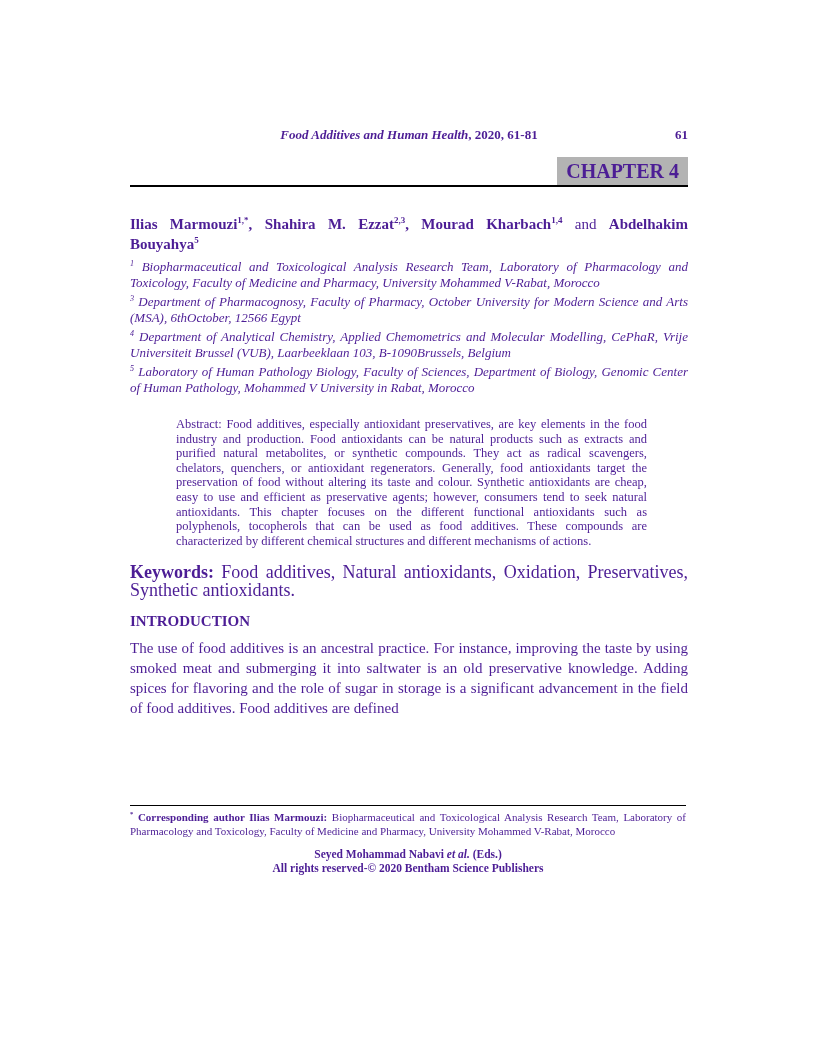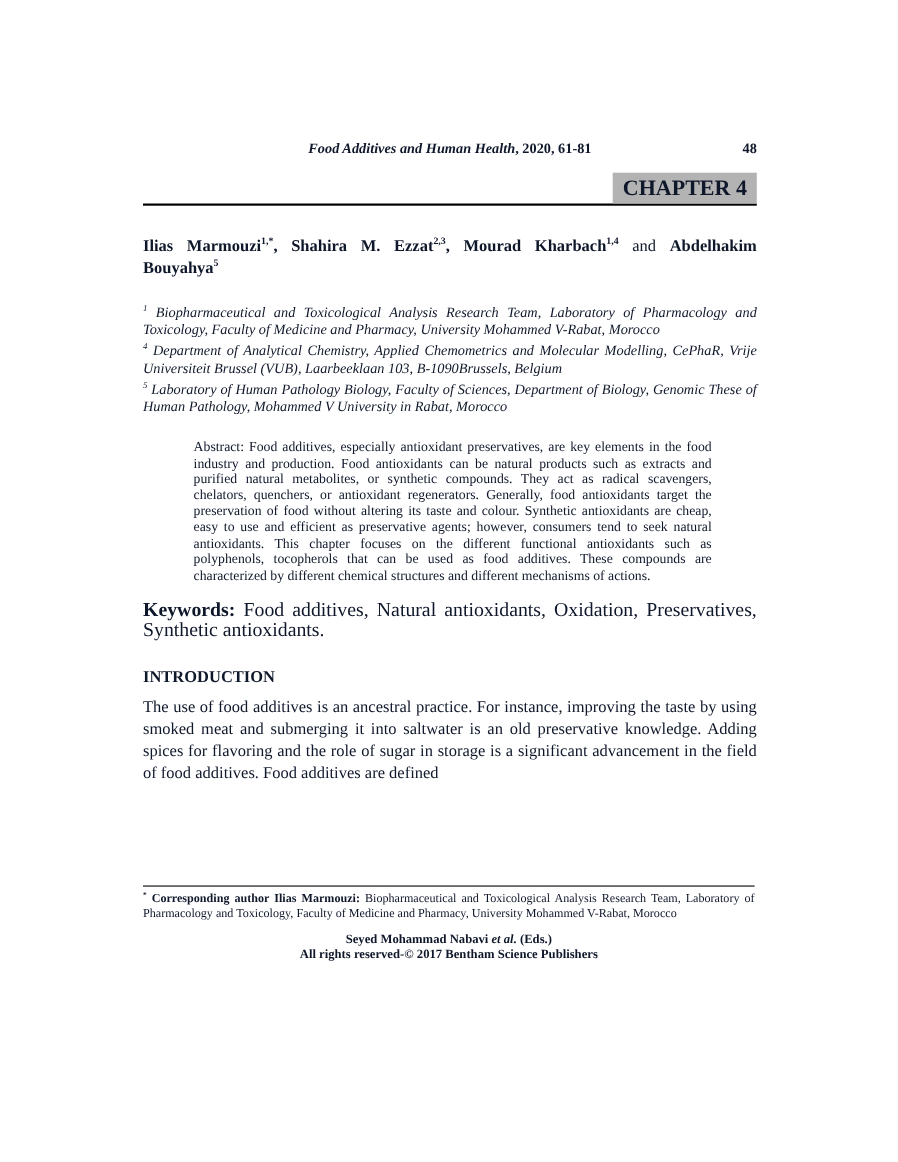--- a/index.html
+++ b/index.html
@@ -12,7 +12,7 @@
     width: 816px;
     height: 1056px;
     background: #ffffff;
-    color: #0f172a;
+    color: #4c1d95;
     font-family: "Liberation Serif", "DejaVu Serif", serif;
     overflow: hidden;
   }

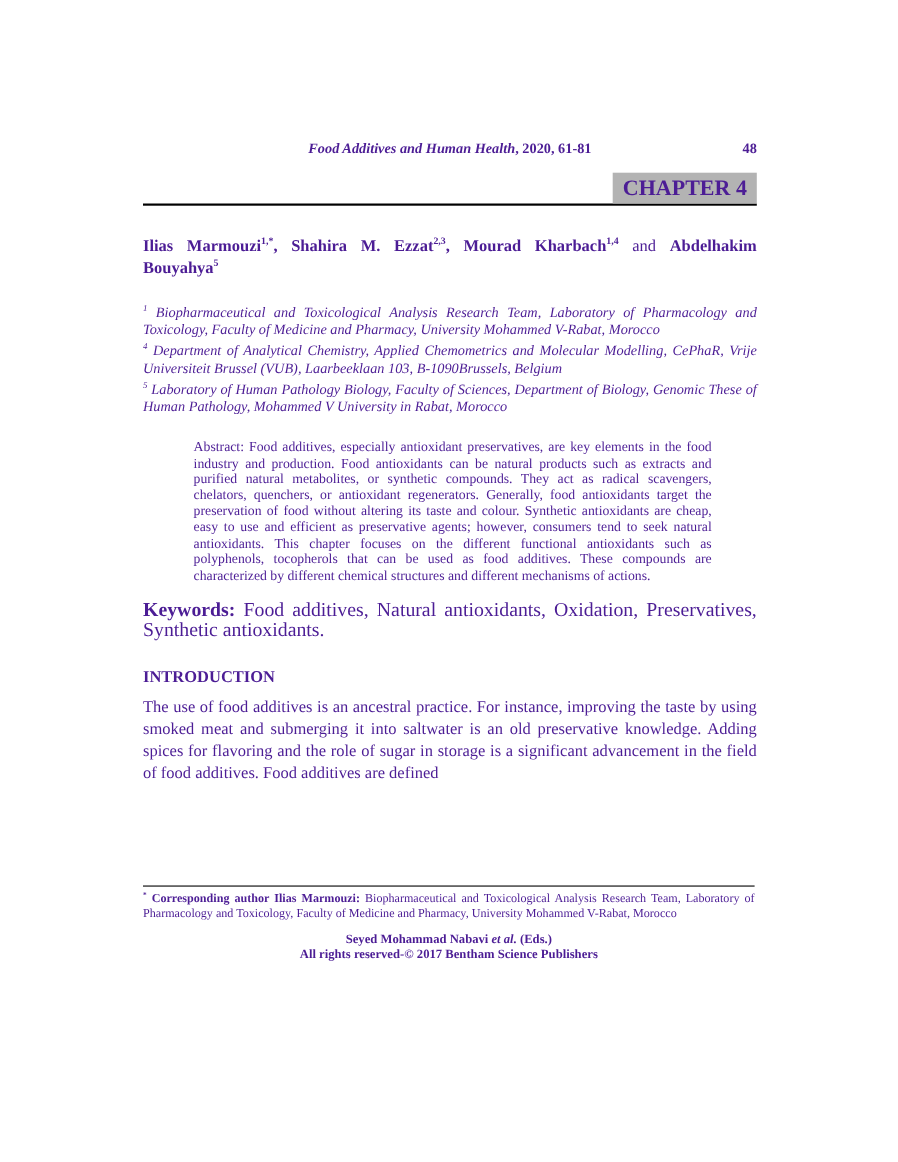--- a/index.html
+++ b/index.html
@@ -149,7 +149,7 @@
 
     <div class="running-header">
       <span class="journal">Food Additives and Human Health</span><span>, 2020, 61-81</span>
-      <span class="pageno">48</span>
+      <span class="pageno">61</span>
     </div>
 
     <div class="badge-row">

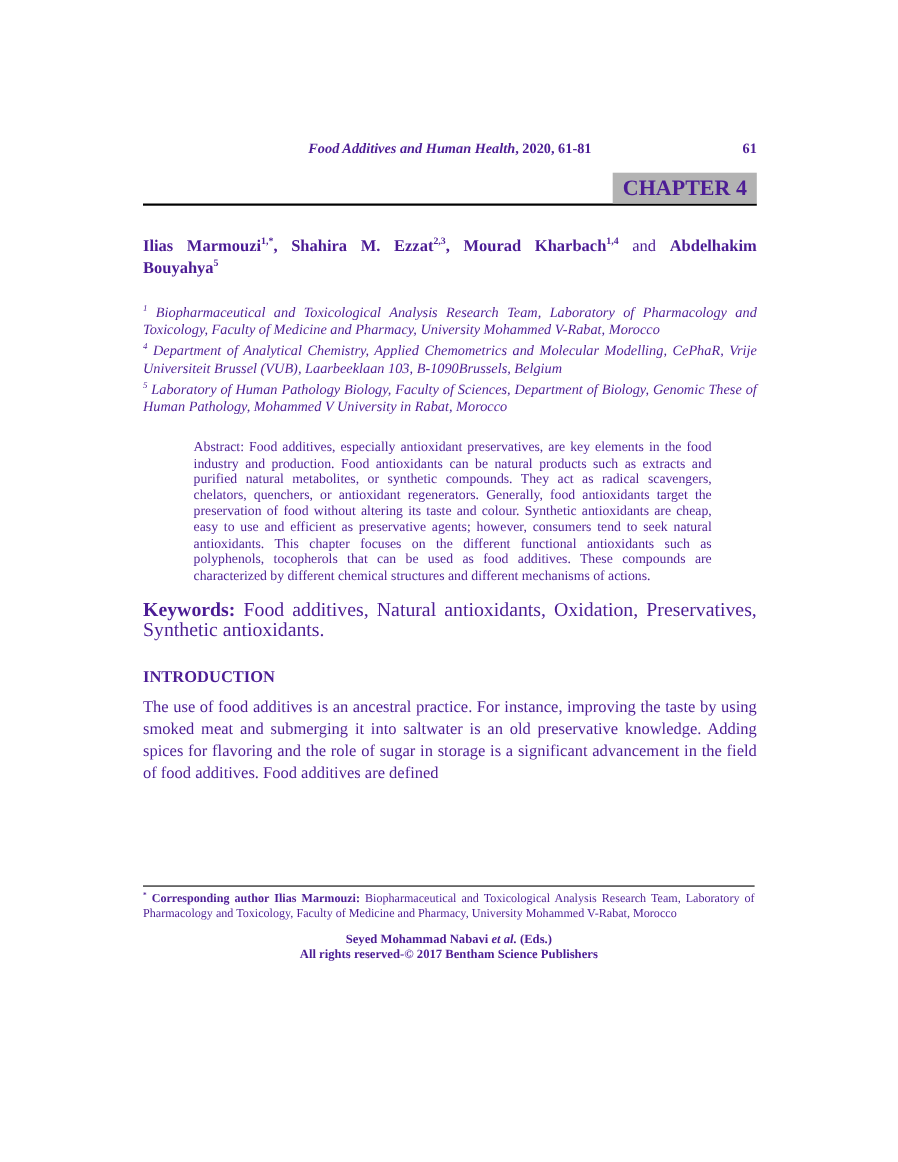--- a/index.html
+++ b/index.html
@@ -76,7 +76,7 @@
     vertical-align: super;
   }
   
-  .affiliations { margin-top: 22px; }
+  .affiliations { margin-top: 5px; }
   .affiliation {
     margin: 0 0 4px 0;
     font-size: 13px;

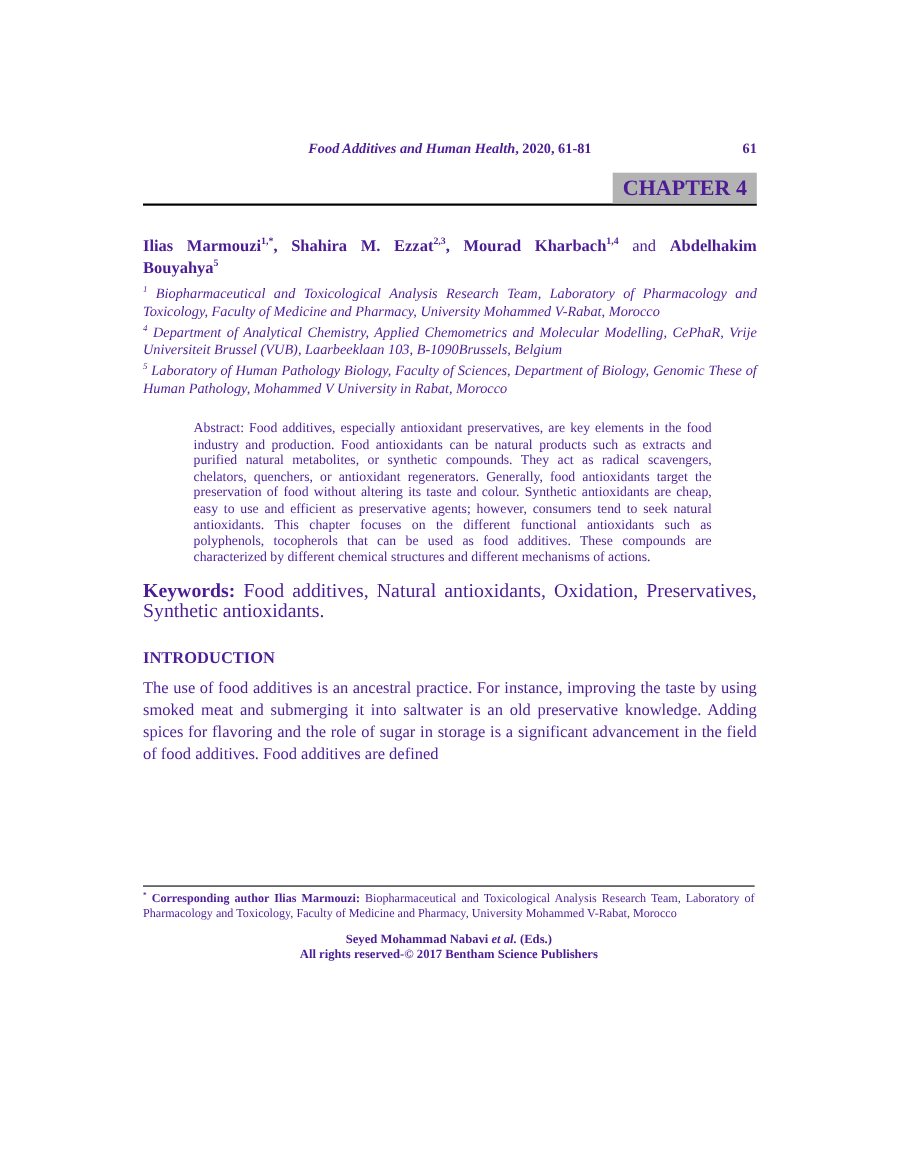--- a/index.html
+++ b/index.html
@@ -163,6 +163,7 @@
 
     <div class="affiliations">
       <p class="affiliation"><sup class="s">1</sup><span> Biopharmaceutical and Toxicological Analysis Research Team, Laboratory of Pharmacology and Toxicology, Faculty of Medicine and Pharmacy, University Mohammed V-Rabat, Morocco</span></p>
+      <p class="affiliation"><sup class="s">3</sup><span> Department of Pharmacognosy, Faculty of Pharmacy, October University for Modern Science and Arts (MSA), 6thOctober, 12566 Egypt</span></p>
       <p class="affiliation"><sup class="s">4</sup><span> Department of Analytical Chemistry, Applied Chemometrics and Molecular Modelling, CePhaR, Vrije Universiteit Brussel (VUB), Laarbeeklaan 103, B-1090Brussels, Belgium</span></p>
       <p class="affiliation"><sup class="s">5</sup><span> Laboratory of Human Pathology Biology, Faculty of Sciences, Department of Biology, Genomic These of Human Pathology, Mohammed V University in Rabat, Morocco</span></p>
     </div>

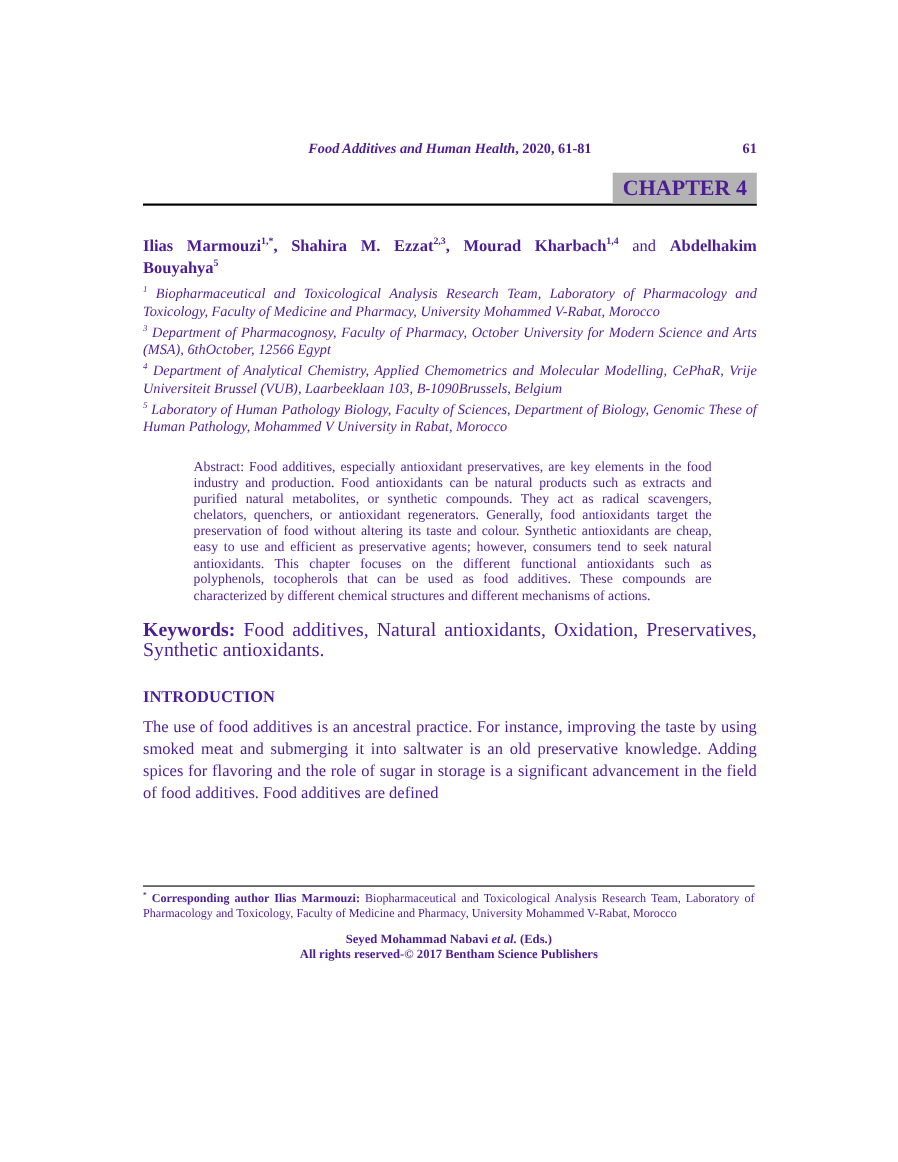--- a/index.html
+++ b/index.html
@@ -165,7 +165,7 @@
       <p class="affiliation"><sup class="s">1</sup><span> Biopharmaceutical and Toxicological Analysis Research Team, Laboratory of Pharmacology and Toxicology, Faculty of Medicine and Pharmacy, University Mohammed V-Rabat, Morocco</span></p>
       <p class="affiliation"><sup class="s">3</sup><span> Department of Pharmacognosy, Faculty of Pharmacy, October University for Modern Science and Arts (MSA), 6thOctober, 12566 Egypt</span></p>
       <p class="affiliation"><sup class="s">4</sup><span> Department of Analytical Chemistry, Applied Chemometrics and Molecular Modelling, CePhaR, Vrije Universiteit Brussel (VUB), Laarbeeklaan 103, B-1090Brussels, Belgium</span></p>
-      <p class="affiliation"><sup class="s">5</sup><span> Laboratory of Human Pathology Biology, Faculty of Sciences, Department of Biology, Genomic These of Human Pathology, Mohammed V University in Rabat, Morocco</span></p>
+      <p class="affiliation"><sup class="s">5</sup><span> Laboratory of Human Pathology Biology, Faculty of Sciences, Department of Biology, Genomic Center of Human Pathology, Mohammed V University in Rabat, Morocco</span></p>
     </div>
 
     <div class="abstract">

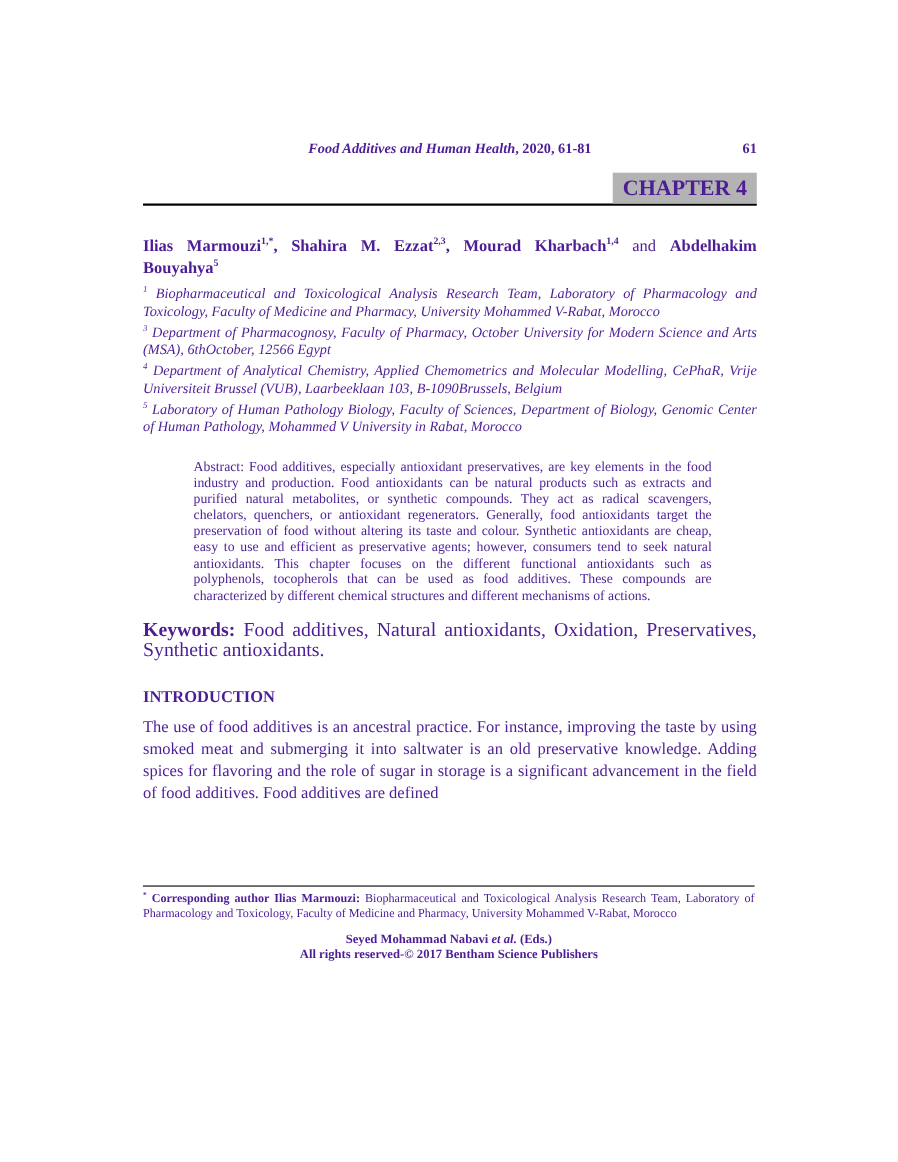--- a/index.html
+++ b/index.html
@@ -103,7 +103,7 @@
   .keywords .lbl { font-weight: bold; }
   
   .section-heading {
-    margin-top: 26px;
+    margin-top: 13px;
     font-size: 15px;
     font-weight: bold;
     line-height: 18px;

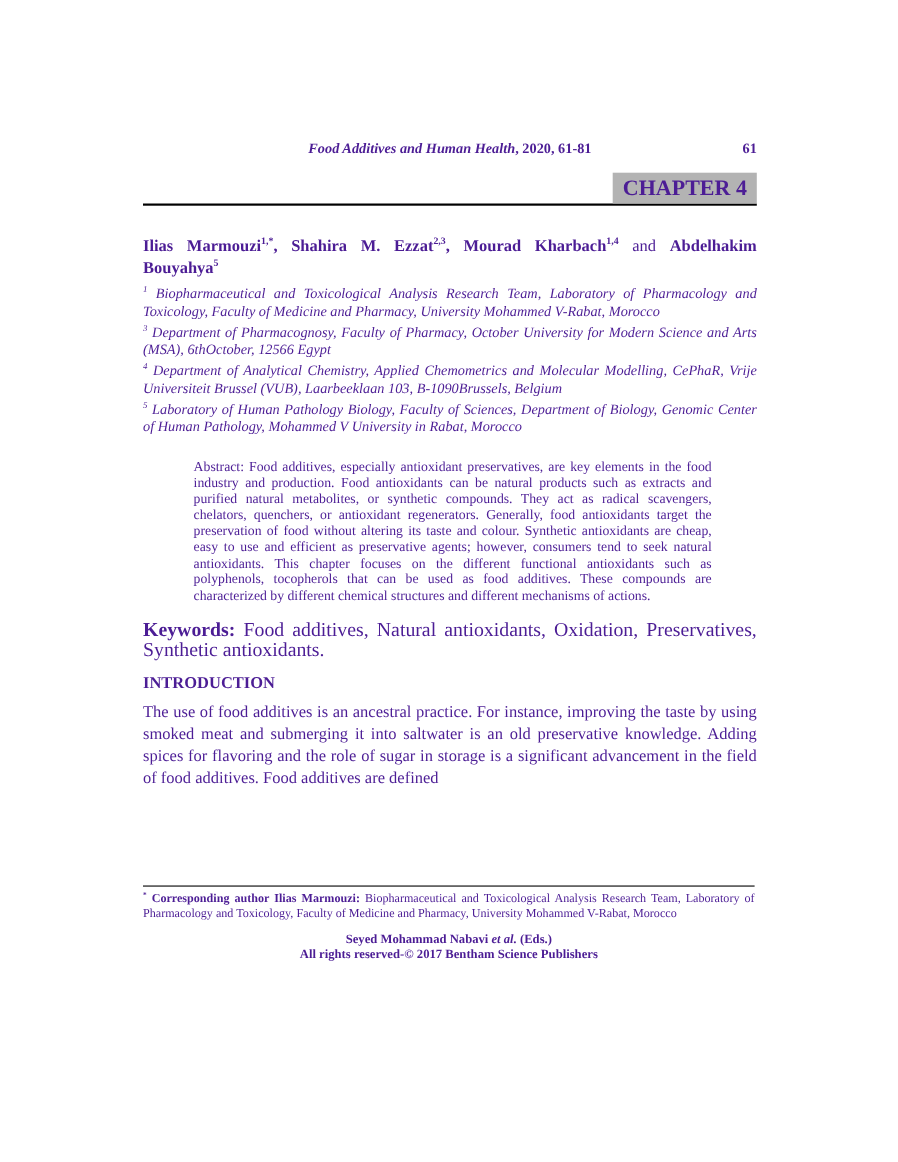--- a/index.html
+++ b/index.html
@@ -188,7 +188,7 @@
 
   <div class="page-footer">
     <div><span>Seyed Mohammad Nabavi </span><span class="etal">et al.</span><span> (Eds.)</span></div>
-    <div>All rights reserved-© 2017 Bentham Science Publishers</div>
+    <div>All rights reserved-© 2020 Bentham Science Publishers</div>
   </div>
 </div>
 

